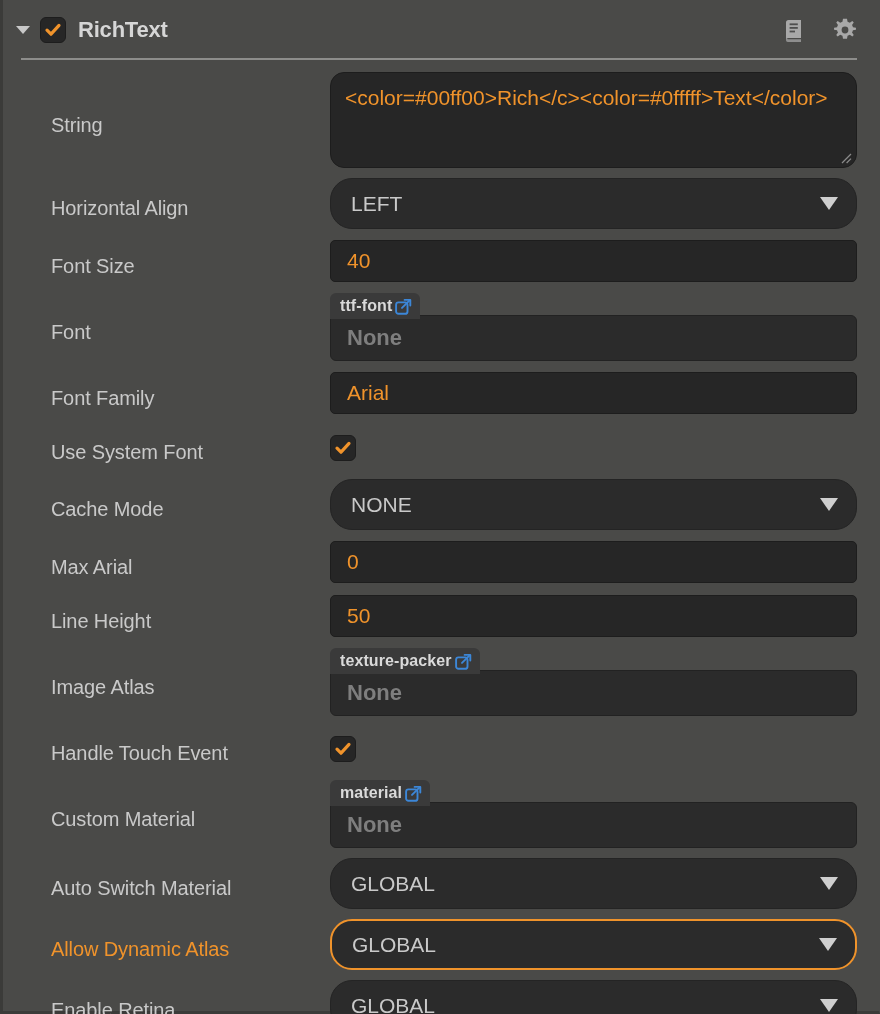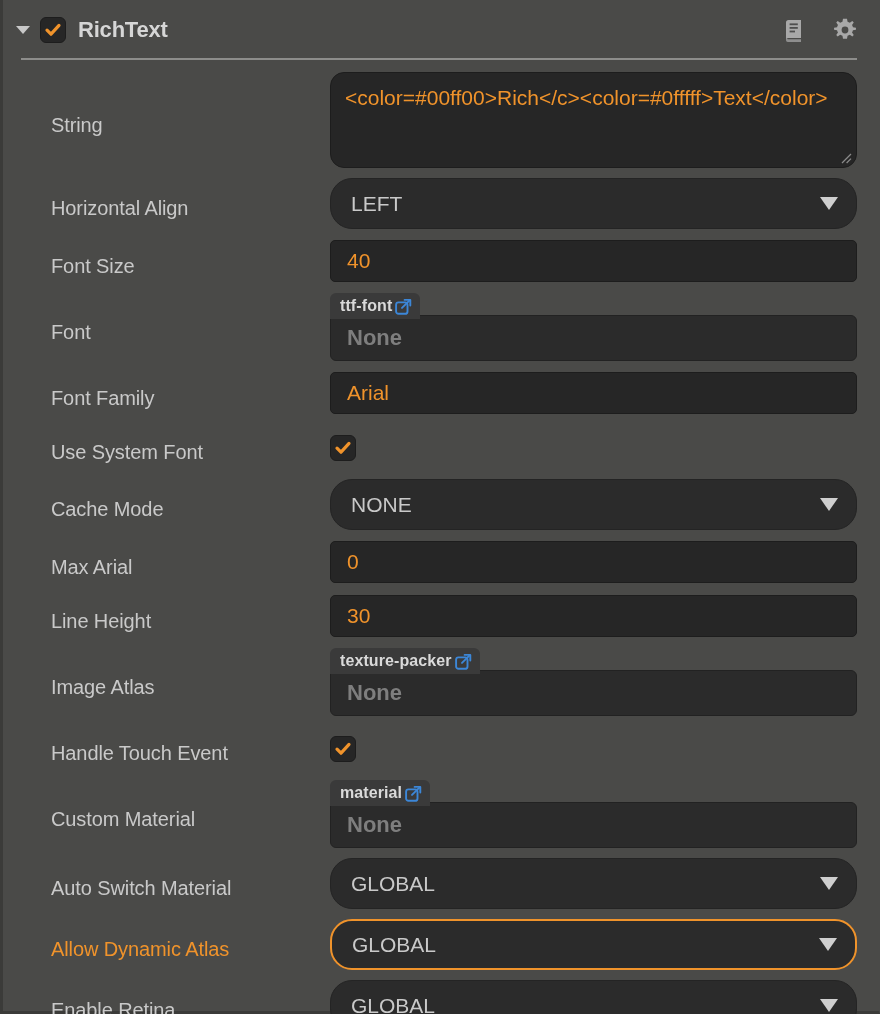--- a/index.html
+++ b/index.html
@@ -347,7 +347,7 @@
         <div class="row-label">Line Height</div>
         <div class="row-field">
           <div class="input-field">
-            <span class="in-value">30</span>
+            <span class="in-value">50</span>
           </div>
         </div>
       </div>

